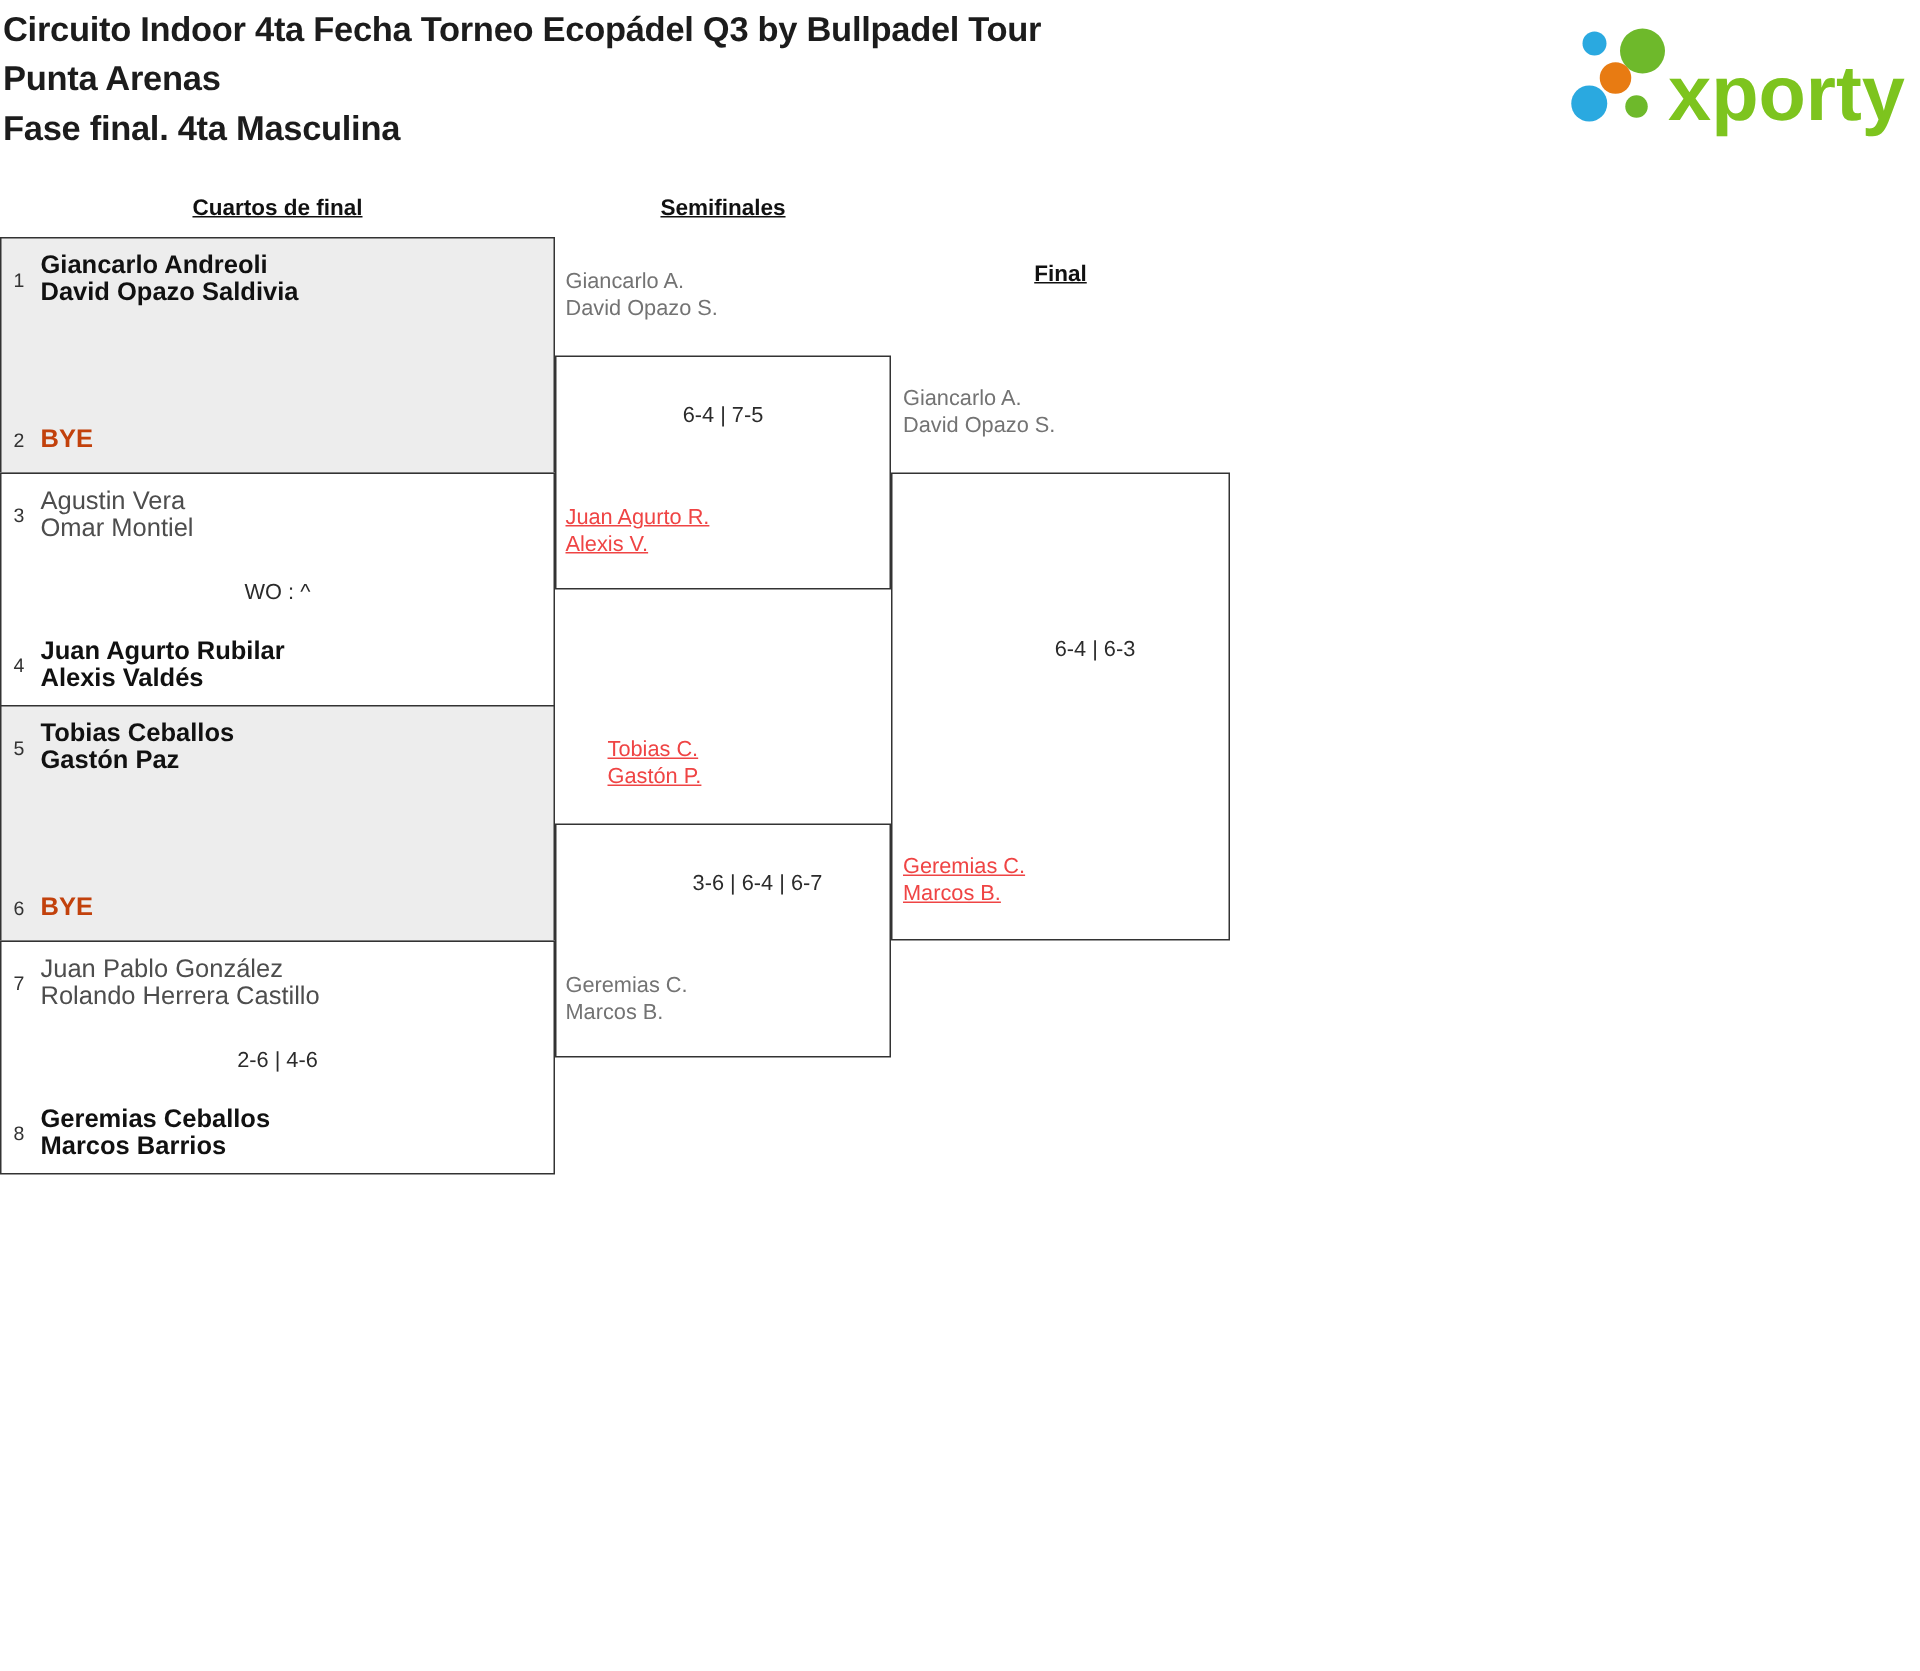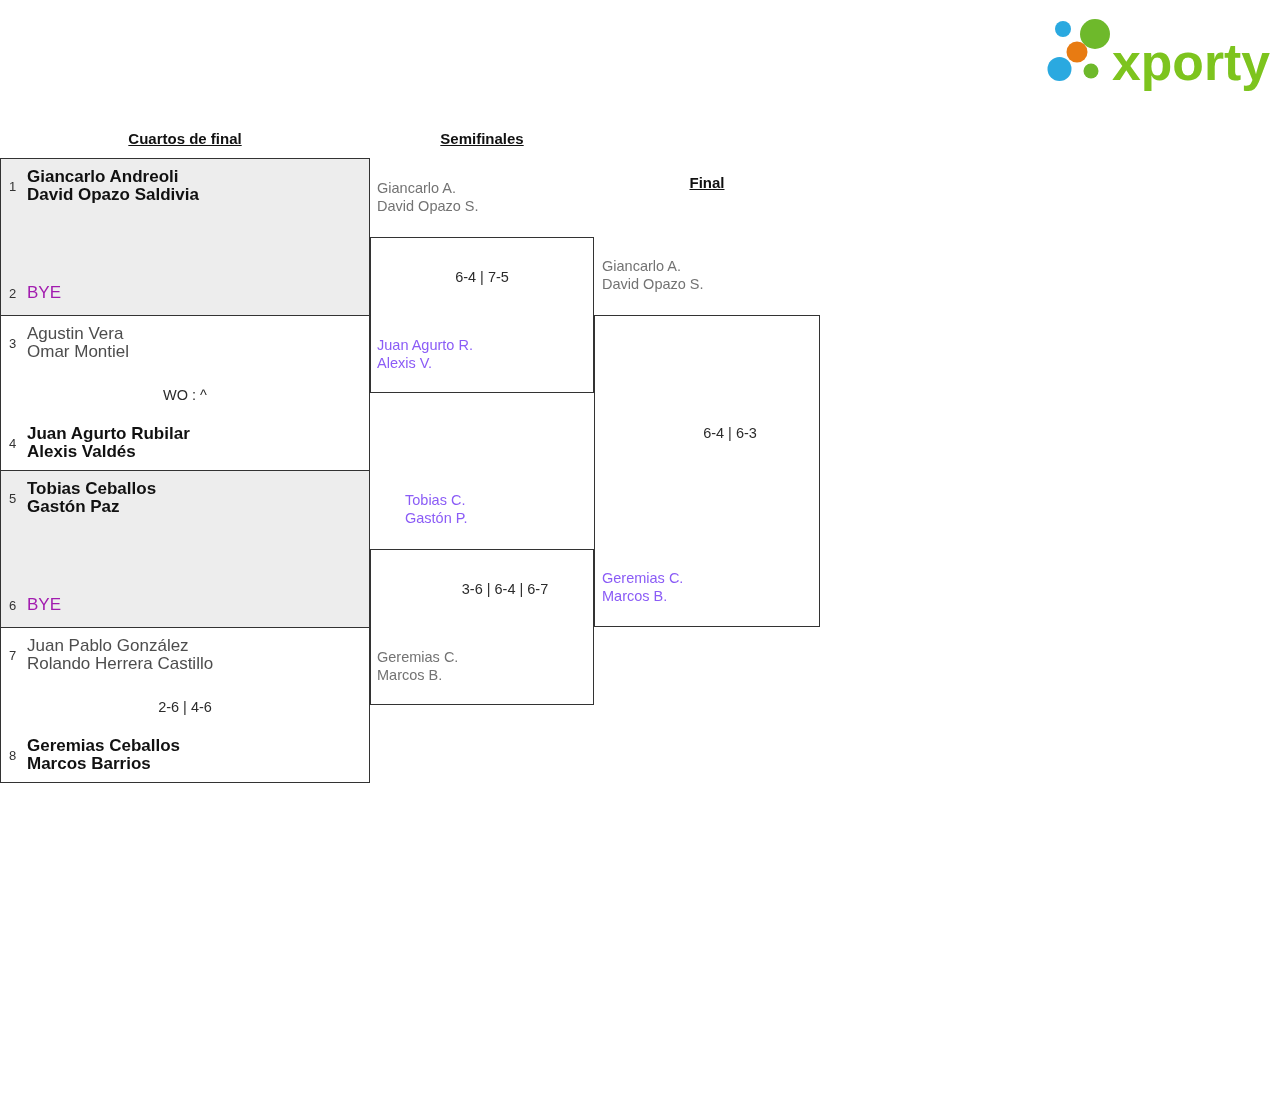--- a/index.html
+++ b/index.html
@@ -68,6 +68,11 @@
 
 <div class="page">
 
+  <div class="title">
+    <div>Circuito Indoor 4ta Fecha Torneo Ecopádel Q3 by Bullpadel Tour</div>
+    <div>Punta Arenas</div>
+    <div>Fase final. 4ta Masculina</div>
+  </div>
 
   <a class="logo">
     <svg width="230" height="80" viewBox="0 0 230 80" xmlns="http://www.w3.org/2000/svg">

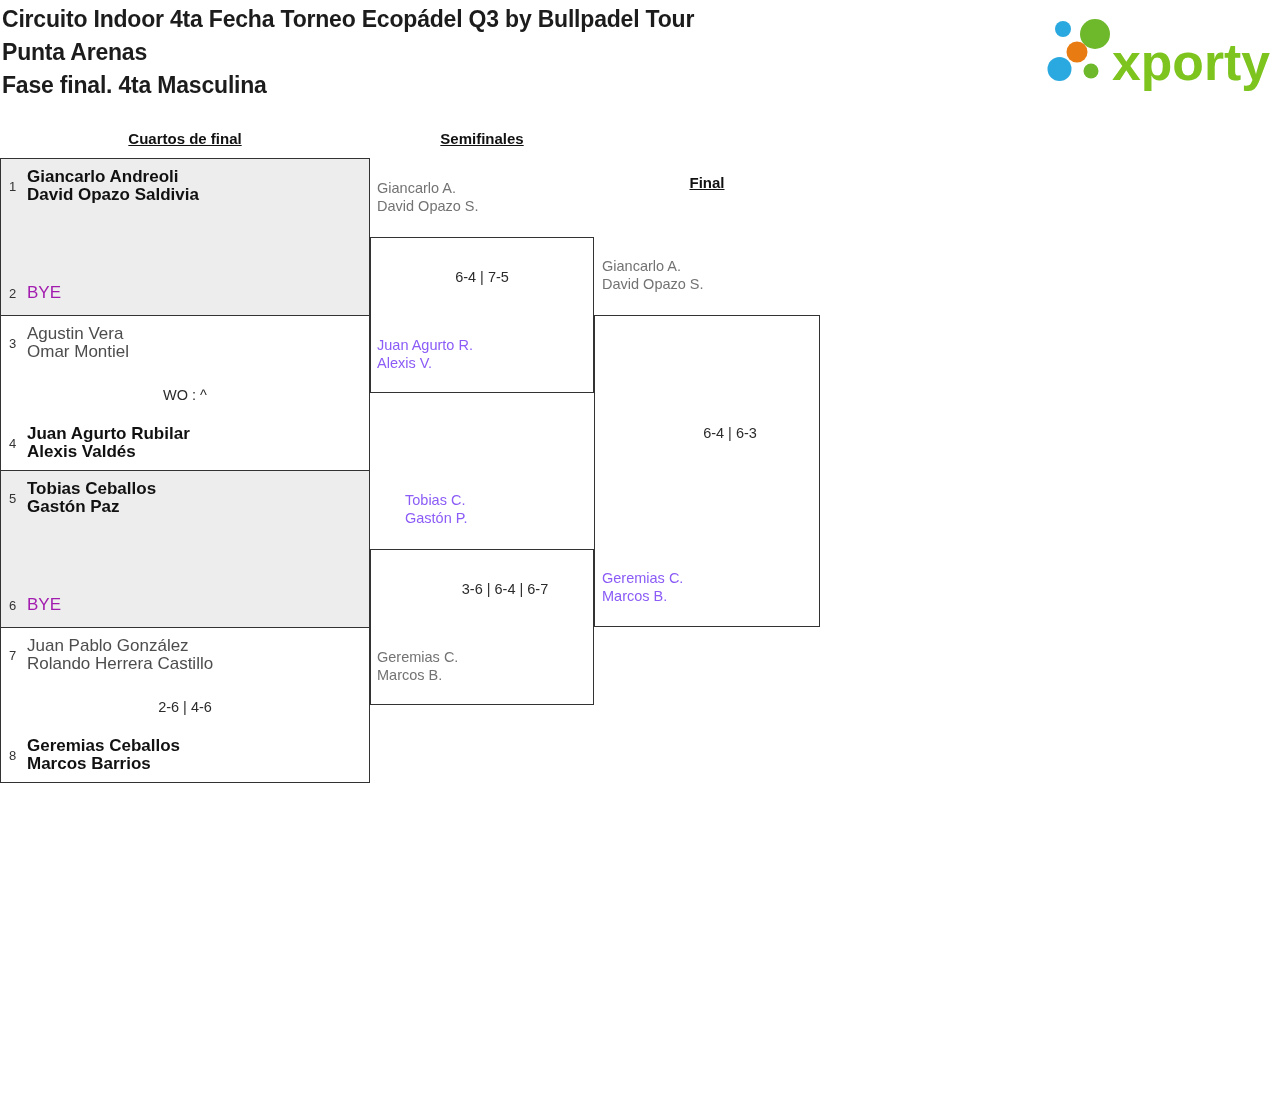--- a/index.html
+++ b/index.html
@@ -42,7 +42,7 @@
   .names { font-size:17px; line-height:18px; }
   .names.winner { font-weight:700; color:#111; }
   .names.loser  { font-weight:400; color:#4d4d4d; }
-  .names.bye    { font-weight:400; color:#a21caf; }
+  .names.bye    { font-weight:700; color:#c2410c; }
   .qscore { position:absolute; top:71px; left:0; width:100%; text-align:center;
             font-size:14.5px; line-height:16px; color:#2b2b2b; }
 

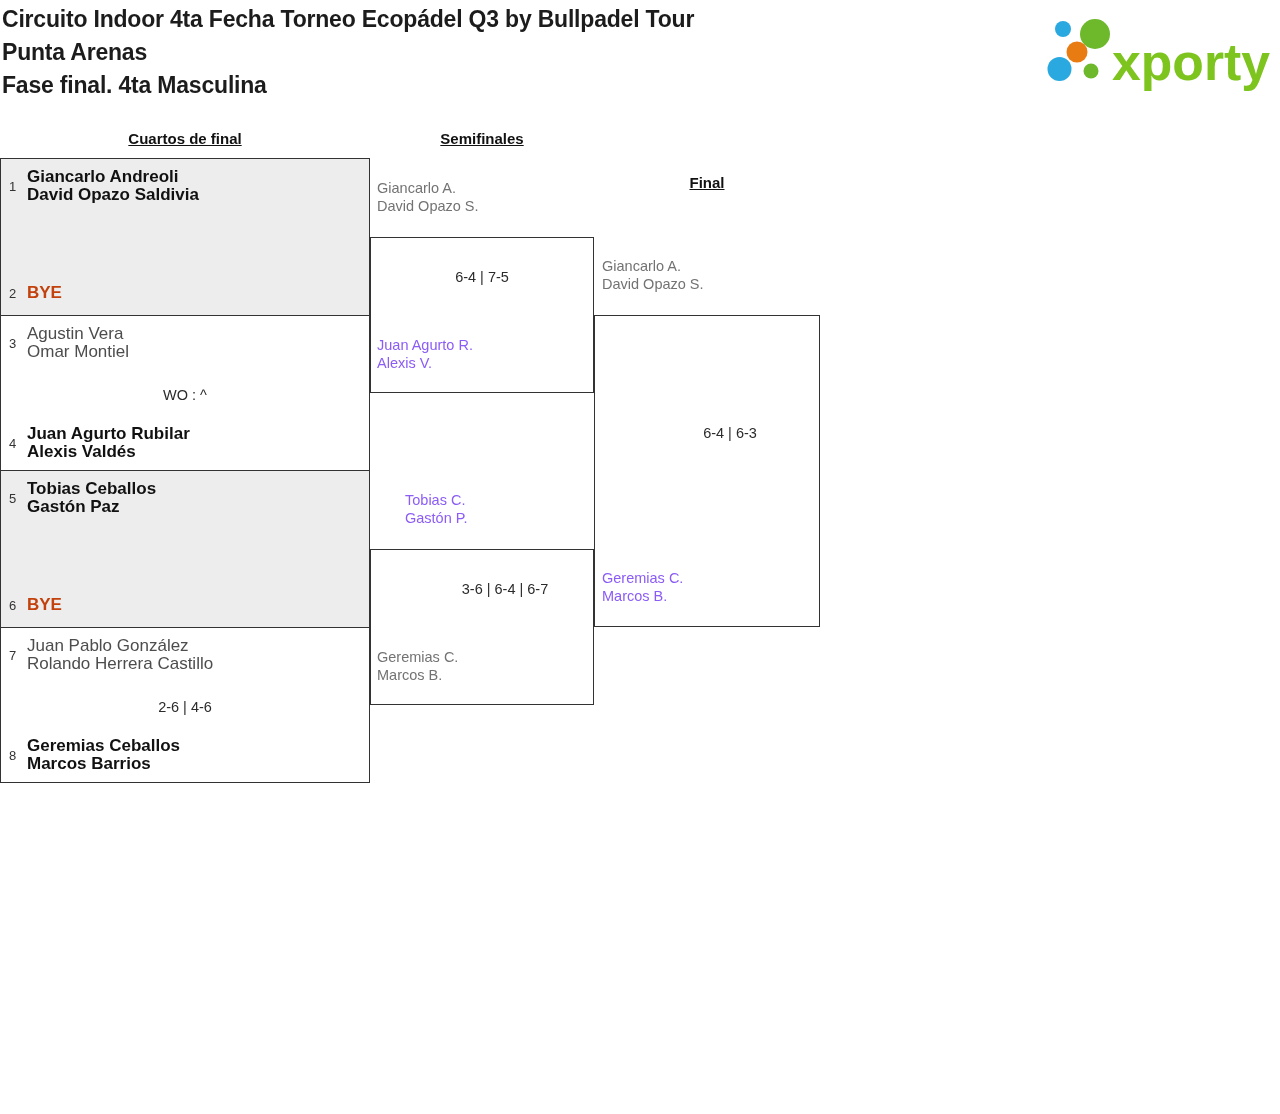--- a/index.html
+++ b/index.html
@@ -49,7 +49,7 @@
   
   .flabel { position:absolute; font-size:14.5px; line-height:18px; }
   .flabel.winner { font-weight:400; color:#737373; }
-  .flabel.loser  { font-weight:400; color:#8b5cf6; }
+  .flabel.loser  { font-weight:400; color:#ef4444;text-decoration:underline; }
   .fscore { position:absolute; text-align:center; font-size:14.5px; line-height:16px; color:#2b2b2b; }
   .sf1-t1 { left:377px; top:179px; }
   .sf1-sc { left:370px; top:269px; width:224px; }

